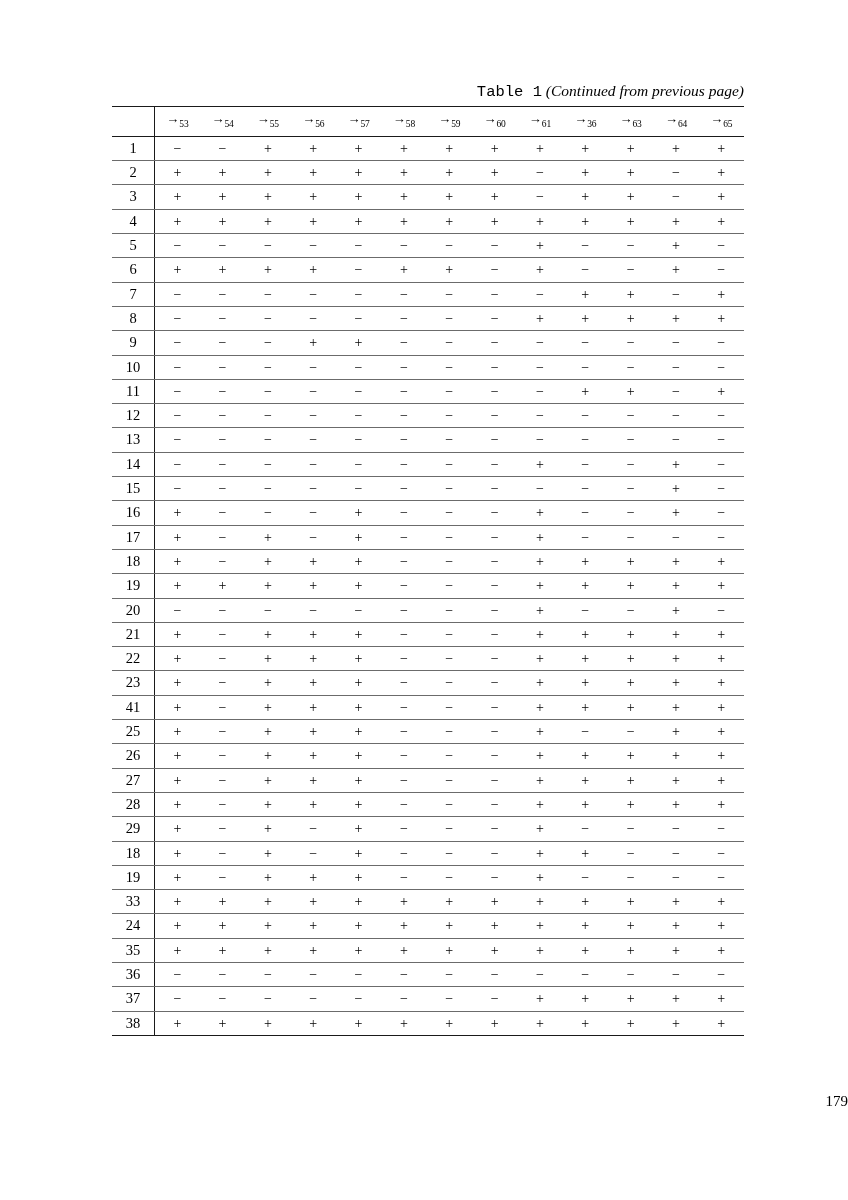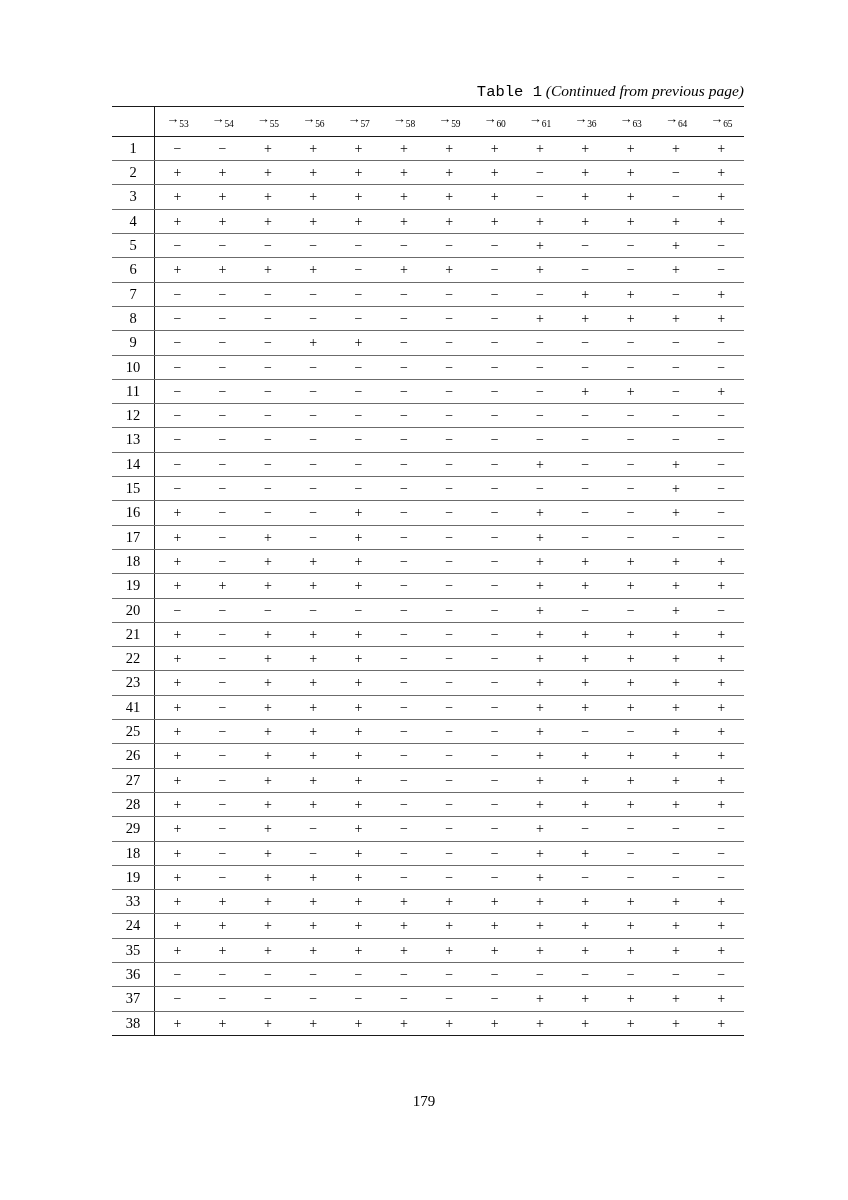--- a/index.html
+++ b/index.html
@@ -88,7 +88,7 @@
     top: 1093px;
     left: 0;
     width: 848px;
-    text-align: center;
+    text-align: right;
     font-size: 15px;
   }
 </style>

